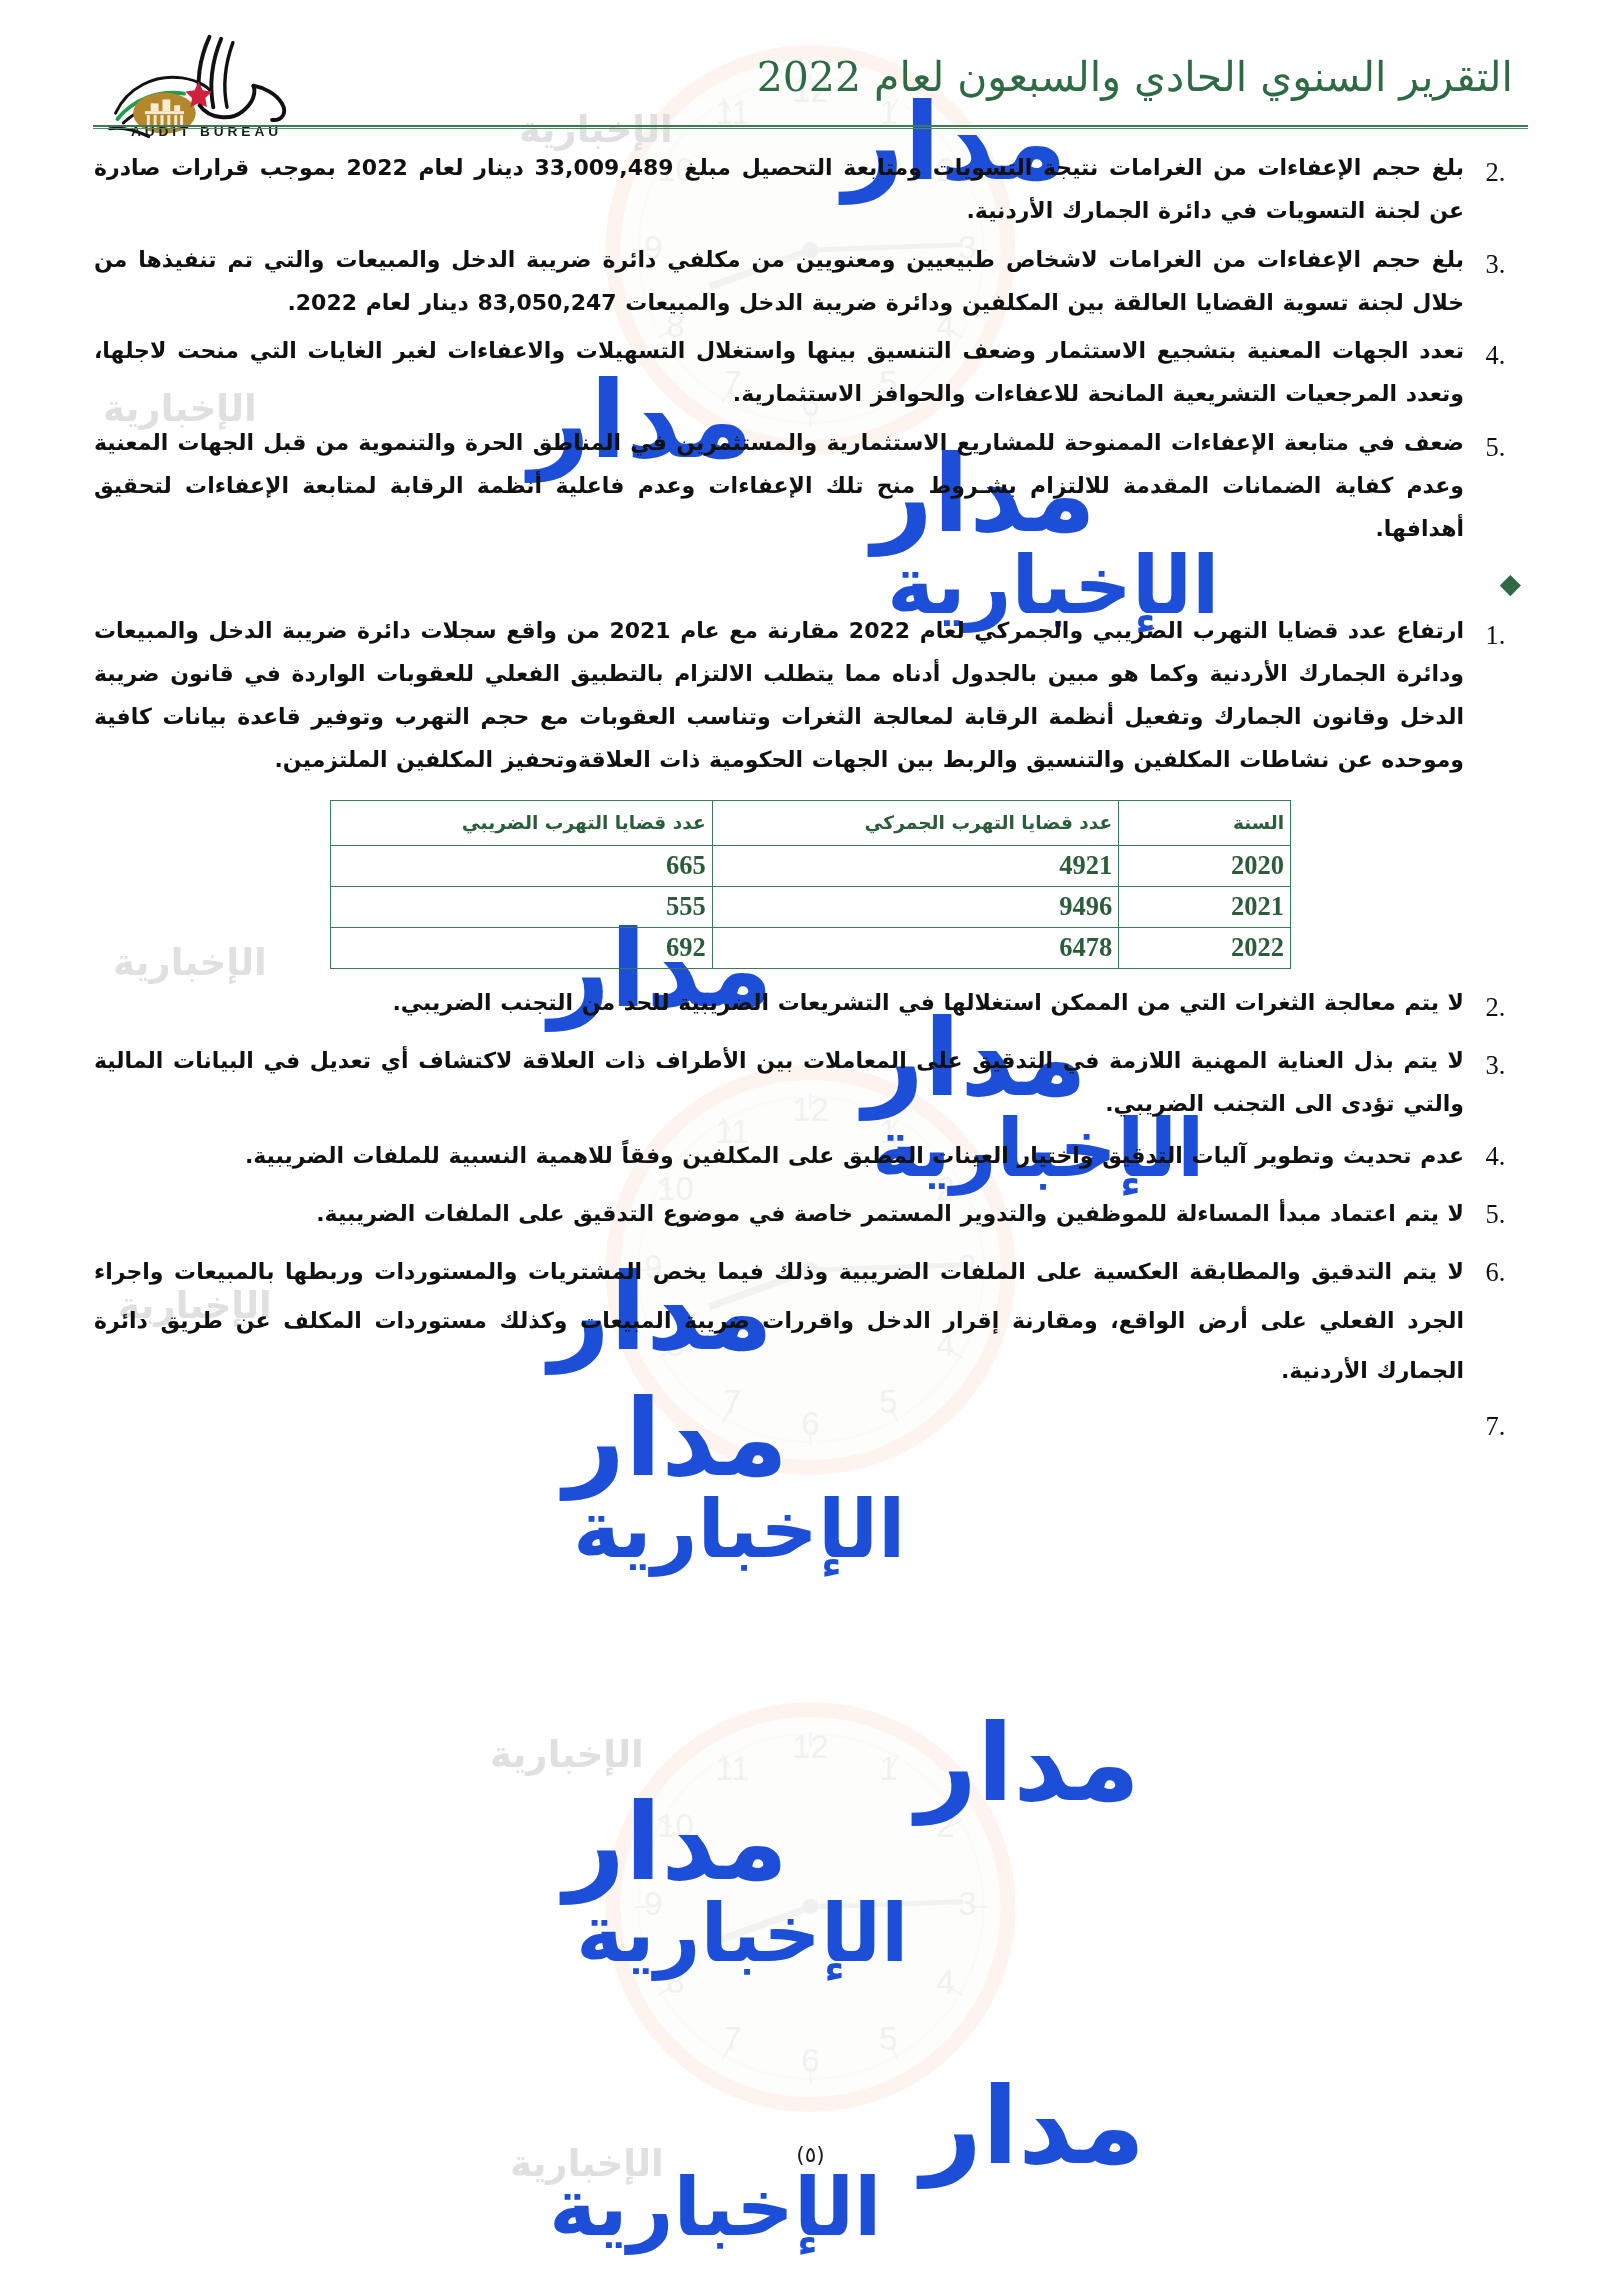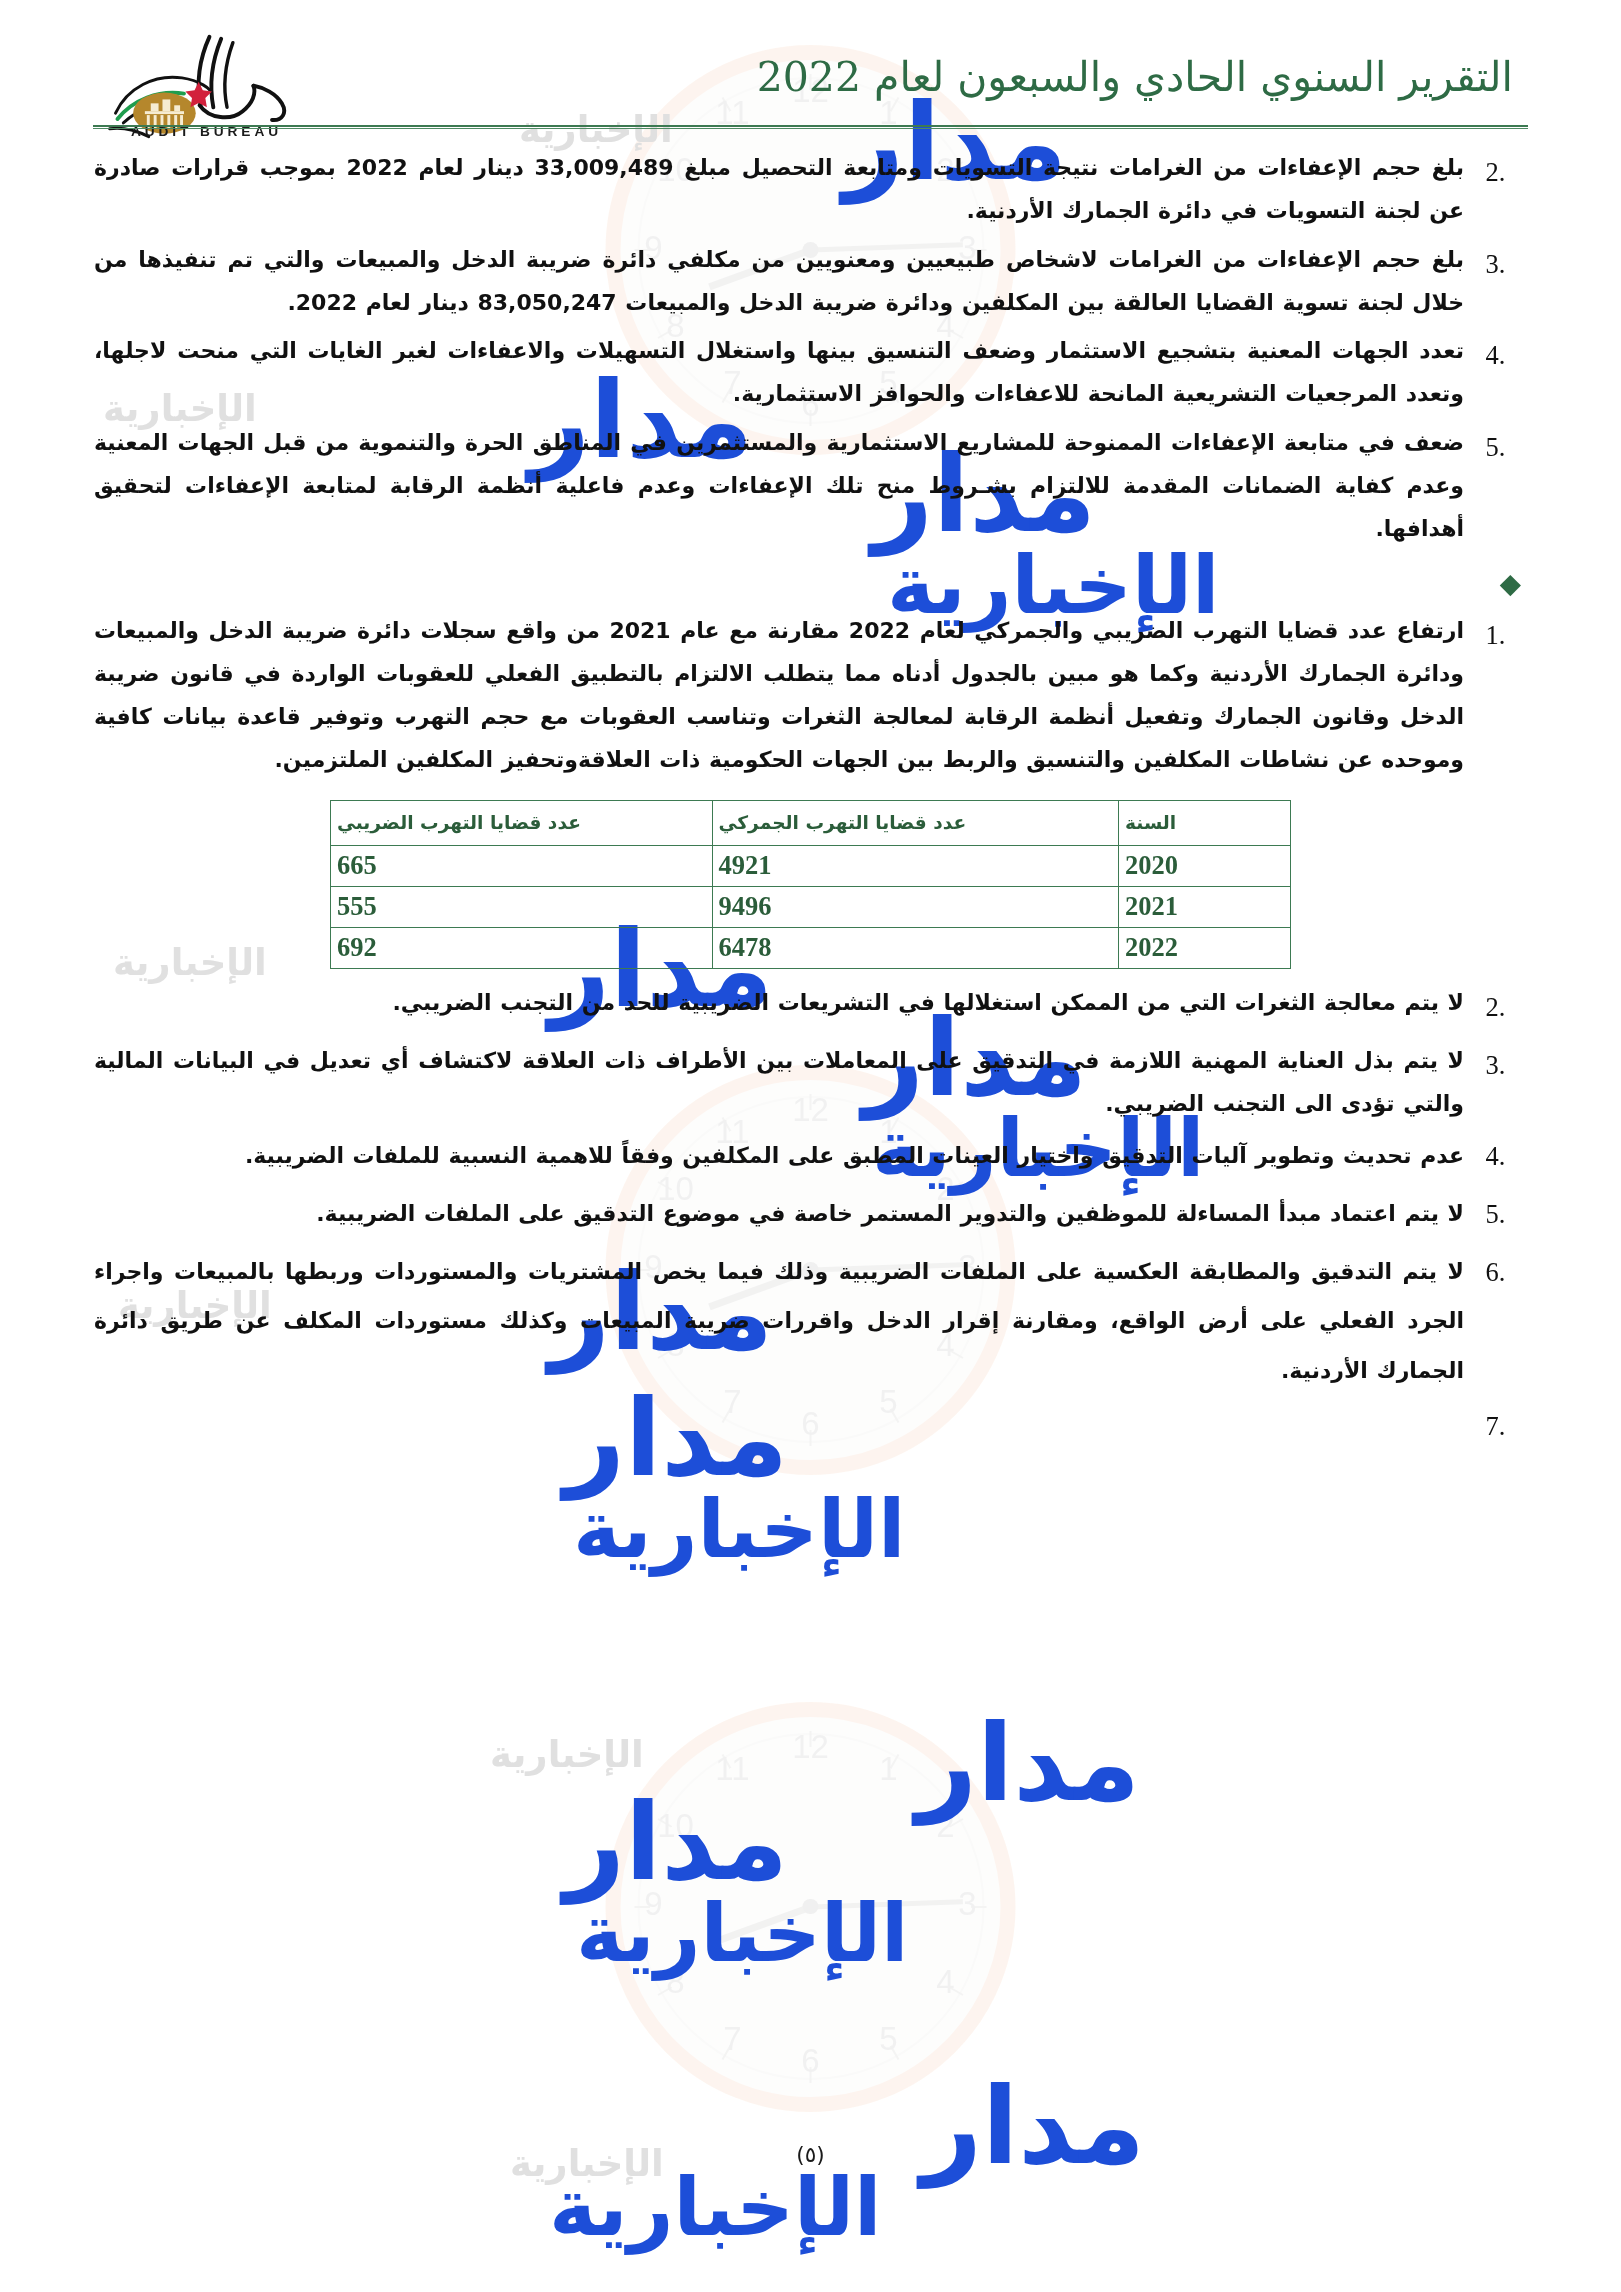--- a/index.html
+++ b/index.html
@@ -224,7 +224,7 @@
   table.stat-table th,
   table.stat-table td {
     border: 1.4px solid #3d7a52;
-    text-align: left;
+    text-align: right;
     color: #2b5d3a;
     padding: 2.9px 5.9px;
   }

